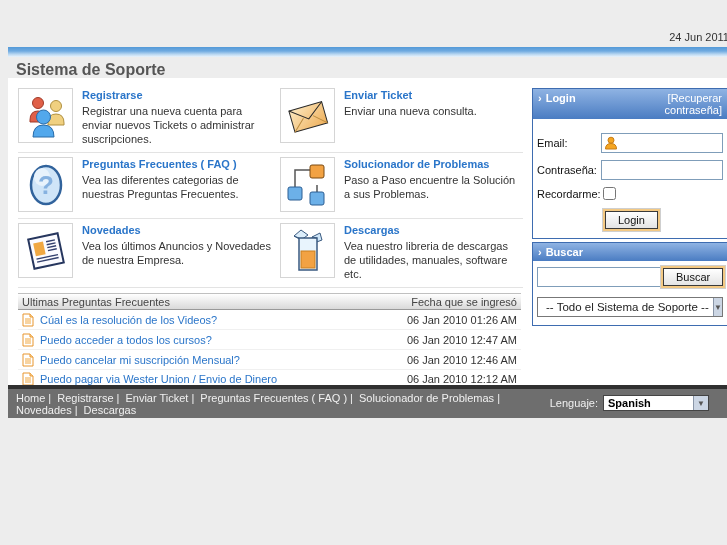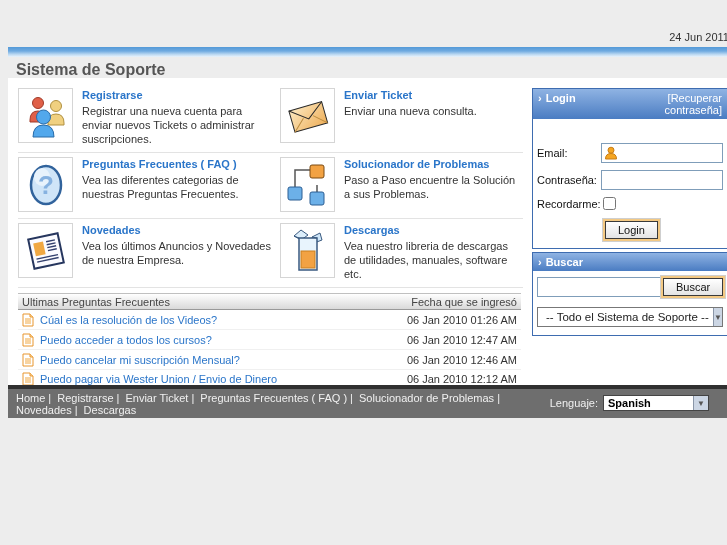--- a/index.html
+++ b/index.html
@@ -288,7 +288,7 @@
           </span>
           <span class="recover">[Recuperar contraseña]</span>
         </div>
-        <div style="padding-top:20px;">
+        <div style="padding-top:10px;">
           <div class="form-row">
             <label>Email:</label>
             <span class="email-wrap">

